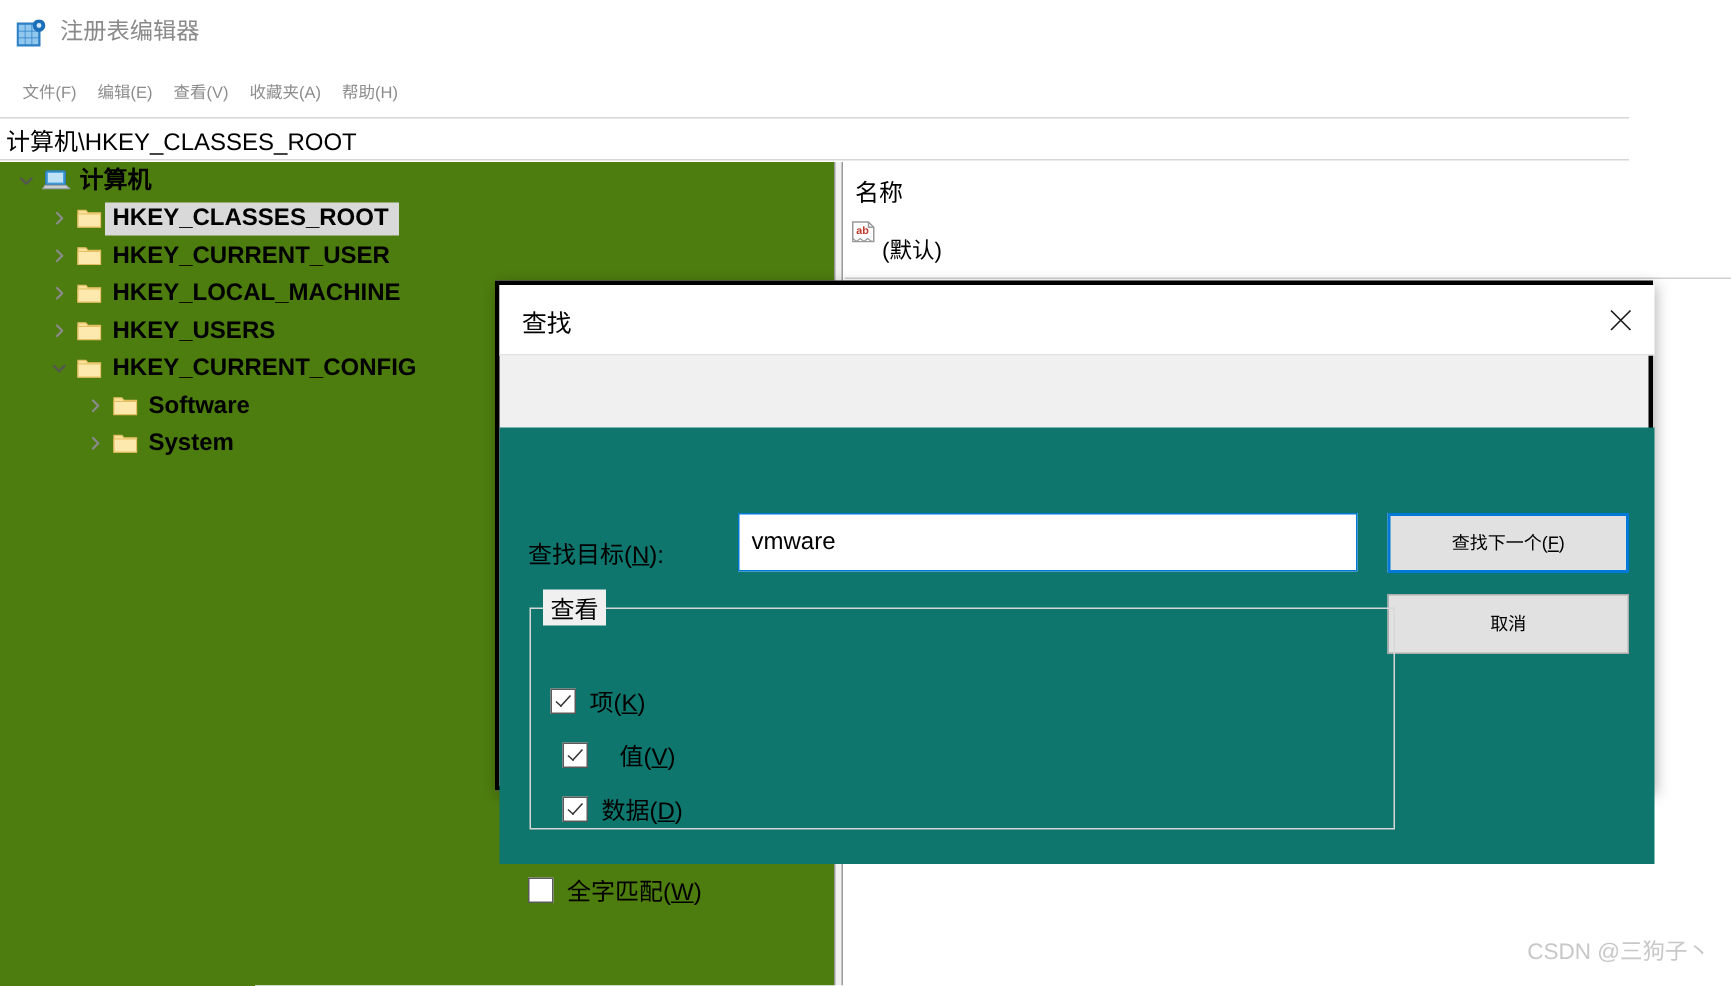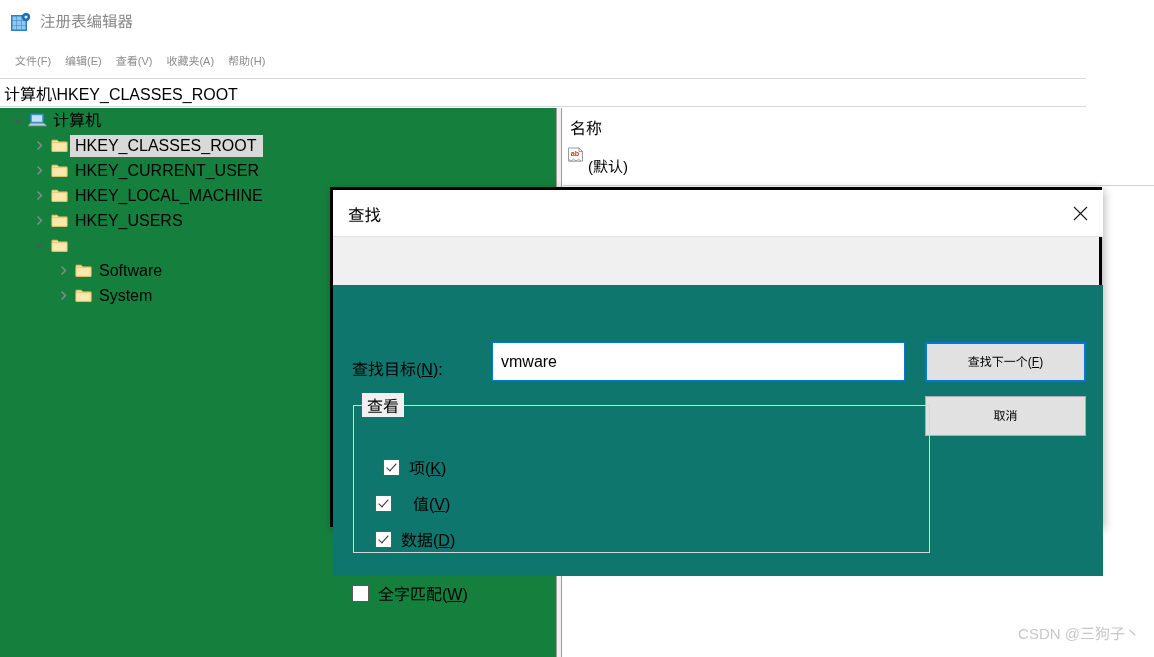--- a/index.html
+++ b/index.html
@@ -95,8 +95,9 @@
     left: 0; top: 0;
     width: 556px;
     height: 549px;
-    background: #15803d;
+    background: #4d7c0f;
     overflow: hidden;
+    font-weight: bold;
   }
   .tree-row {
     position: relative;

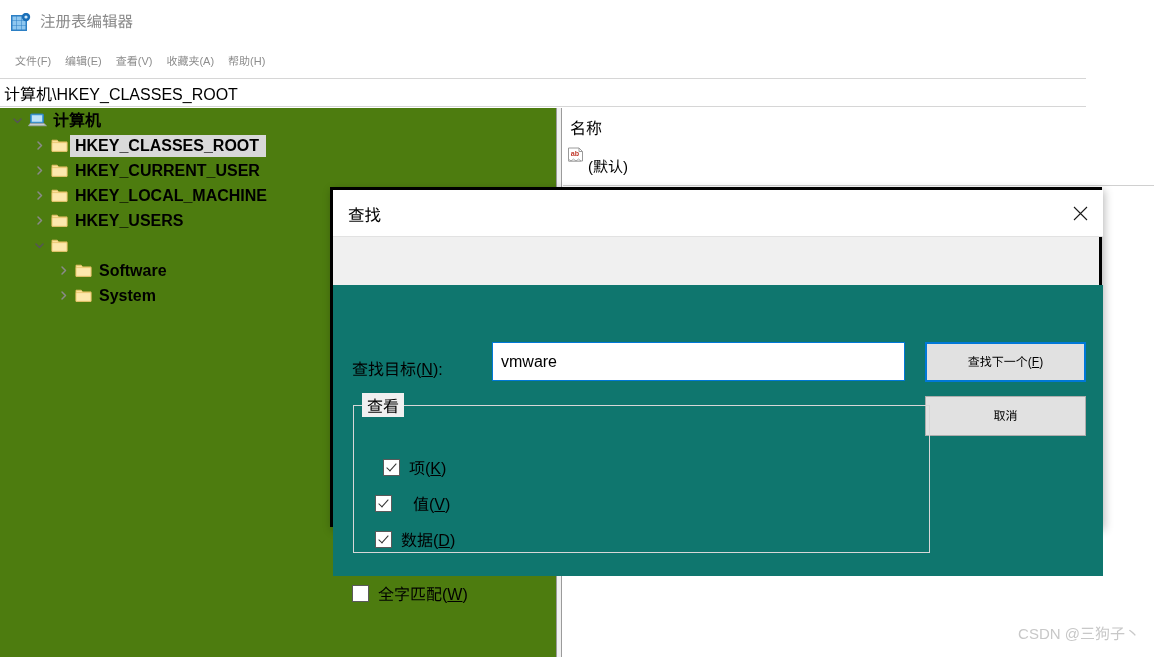--- a/index.html
+++ b/index.html
@@ -483,6 +483,7 @@
             <path d="M1 4.6 h15 v8.7 H1 Z" fill="#fde8ad" stroke="#e4bf63" stroke-width="0.7"></path>
           </svg>
       </span>
+      <span class="tree-label">HKEY_CURRENT_CONFIG</span>
     </div>
 
     <div class="tree-row" style="padding-left:54px;">

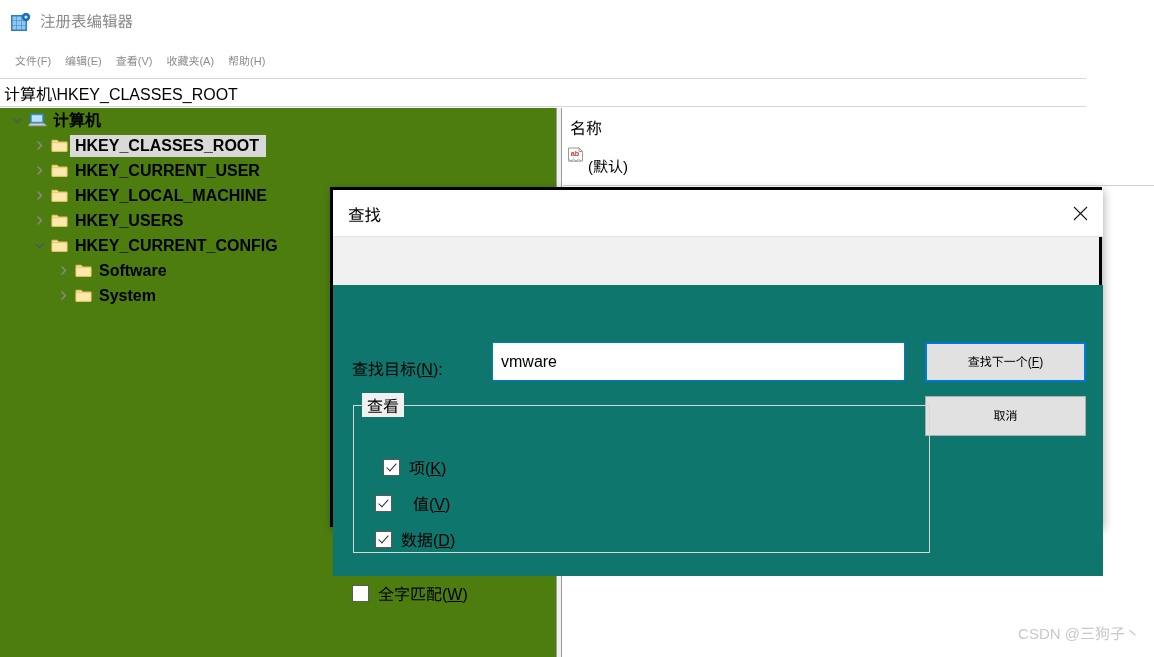--- a/index.html
+++ b/index.html
@@ -339,7 +339,7 @@
   }
   .cb-label { font-size: 16px; color: #000000; }
 
-  #cb-key   { left: 50px; top: 170px; }
+  #cb-key   { left: 34px; top: 170px; }
   #cb-value { left: 42px; top: 206px; gap: 12px; }
   #cb-data  { left: 42px; top: 242px; }
   #cb-whole { left: 19px; top: 296px; }

